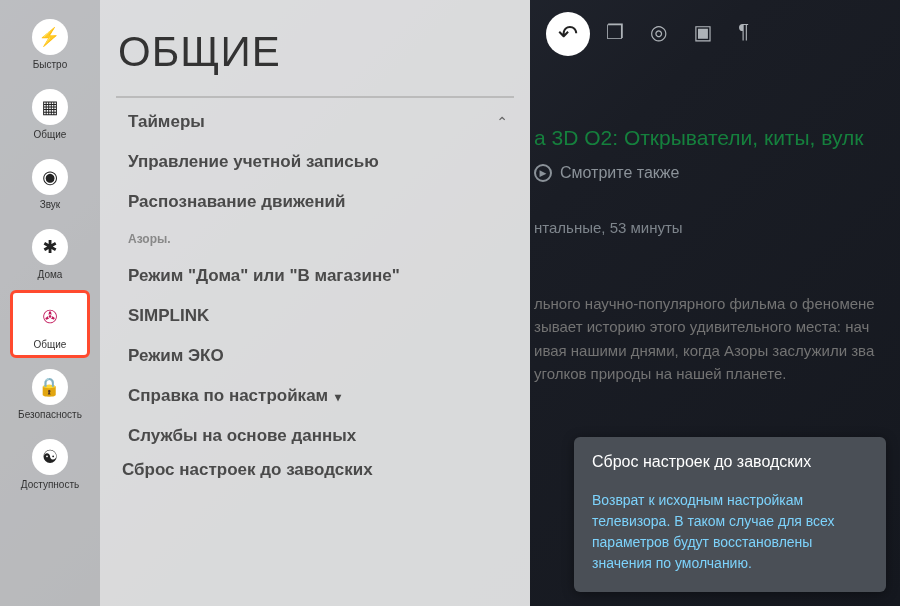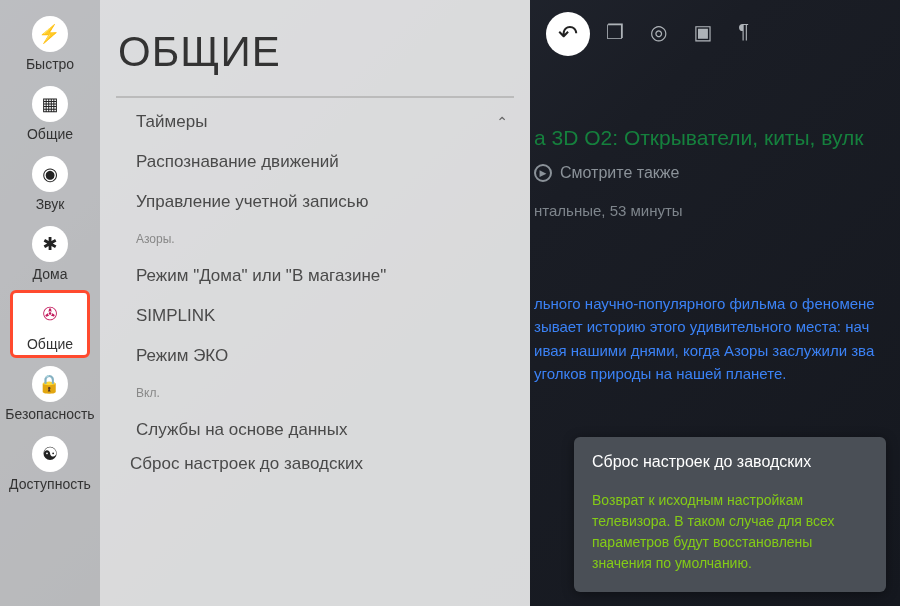--- a/index.html
+++ b/index.html
@@ -48,7 +48,7 @@
   }
   .sb-item.selected .sb-icon { color: #c2185b; }
   .sb-label {
-    font-size: 14px;
+    font-size: 10px;
     color: #333;
   }
 

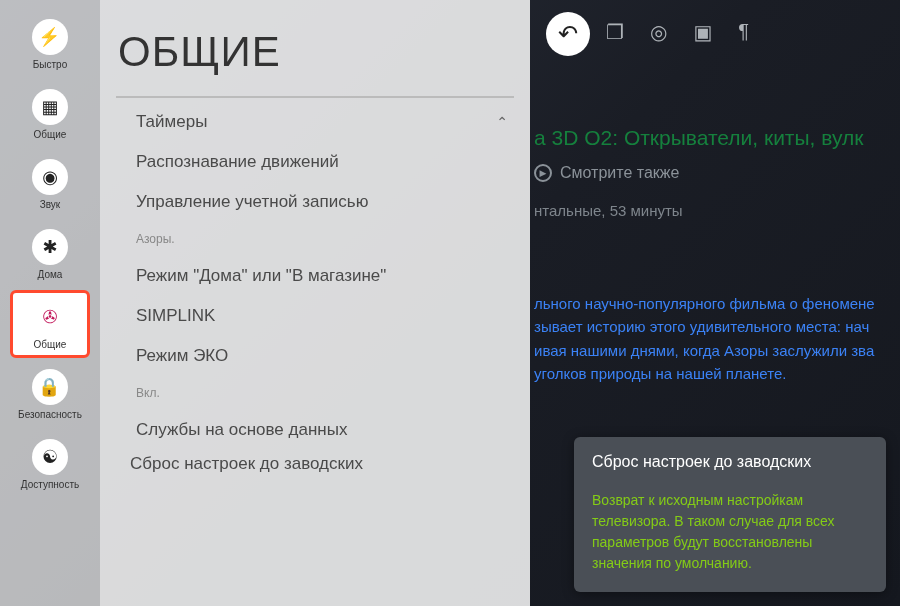--- a/index.html
+++ b/index.html
@@ -80,8 +80,9 @@
   }
   .list {
     flex: 1;
-    padding: 4px 0 0 16px;
+    padding: 4px 0 0 8px;
     overflow: hidden;
+    font-weight: bold;
   }
   .row {
     padding: 10px 20px;

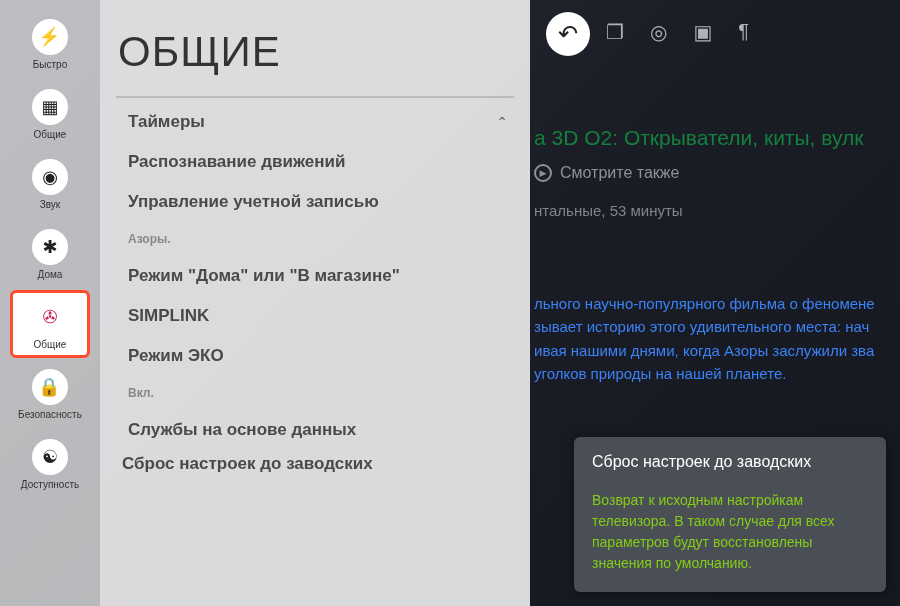--- a/index.html
+++ b/index.html
@@ -264,11 +264,11 @@
     </div>
 
     <div class="row">
+      <span>Управление учетной записью</span>
+    </div>
+
+    <div class="row">
       <span>Распознавание движений</span>
-    </div>
-
-    <div class="row">
-      <span>Управление учетной записью</span>
     </div>
 
     <div class="row">

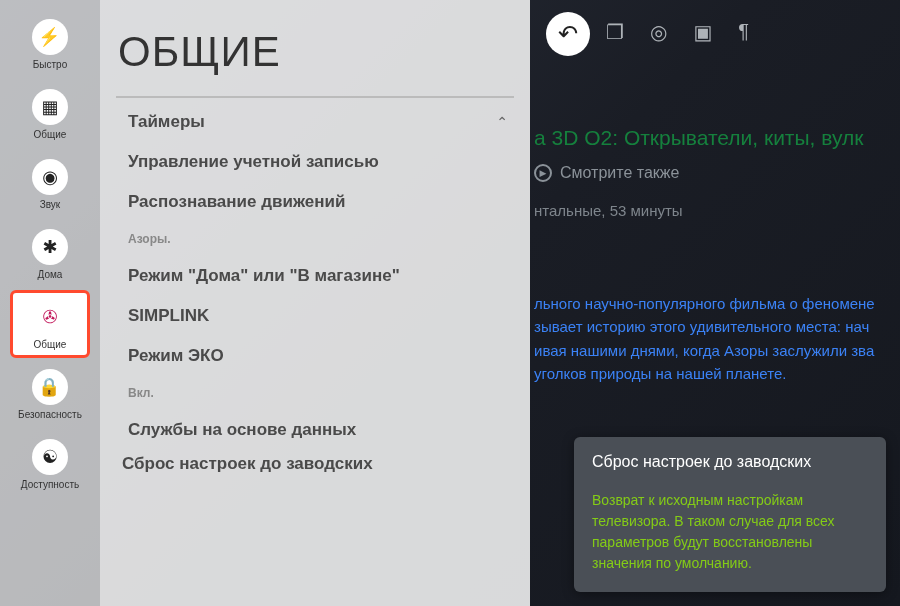--- a/index.html
+++ b/index.html
@@ -165,7 +165,7 @@
   }
   .meta {
     position: absolute;
-    top: 202px;
+    top: 219px;
     left: 4px;
     font-size: 15px;
     color: #7e858c;

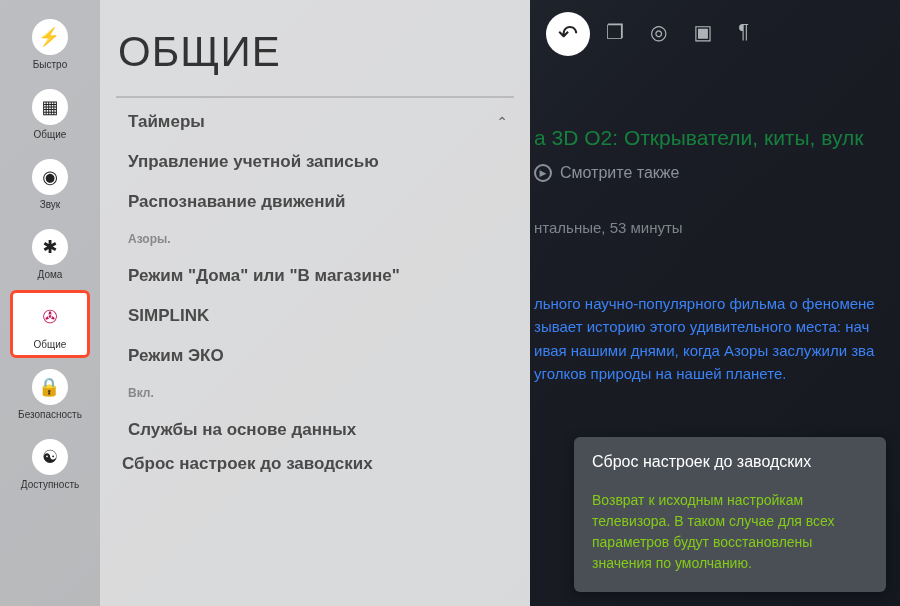--- a/index.html
+++ b/index.html
@@ -177,7 +177,7 @@
     right: 12px;
     font-size: 15px;
     line-height: 1.55;
-    color: #3b82f6;
+    color: #737373;
   }
 
   

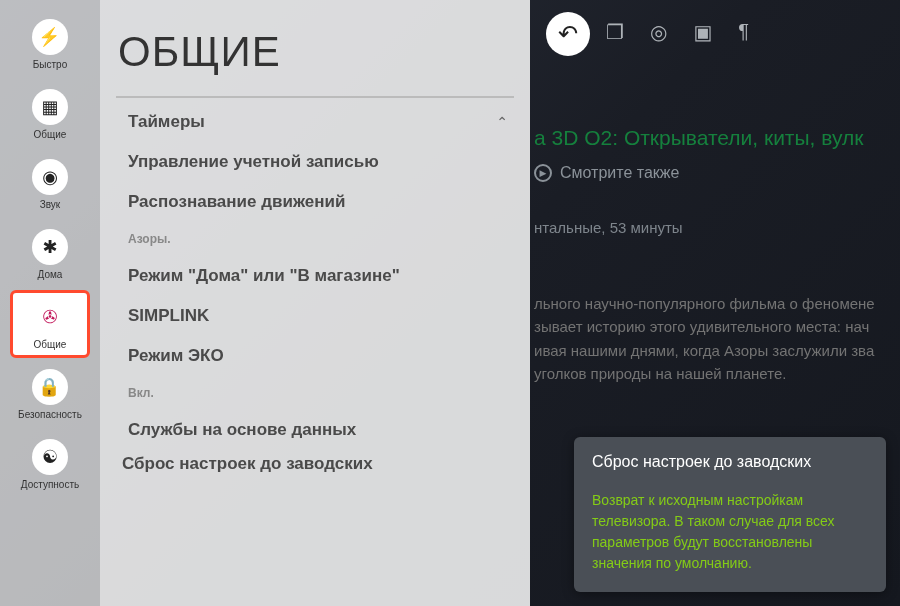--- a/index.html
+++ b/index.html
@@ -288,6 +288,7 @@
     </div>
 
     <div class="row">
+      <span><span>Справка по настройкам</span> <span class="expand">▾</span></span>
       <span class="sub">Вкл.</span>
     </div>
 

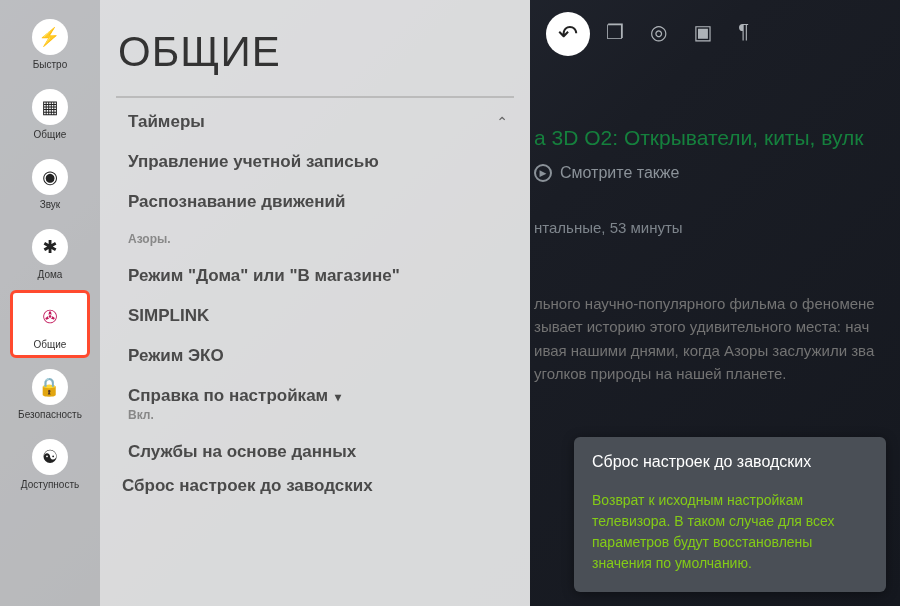--- a/index.html
+++ b/index.html
@@ -289,7 +289,6 @@
 
     <div class="row">
       <span><span>Справка по настройкам</span> <span class="expand">▾</span></span>
-      <span class="sub">Вкл.</span>
     </div>
 
     <div class="row">

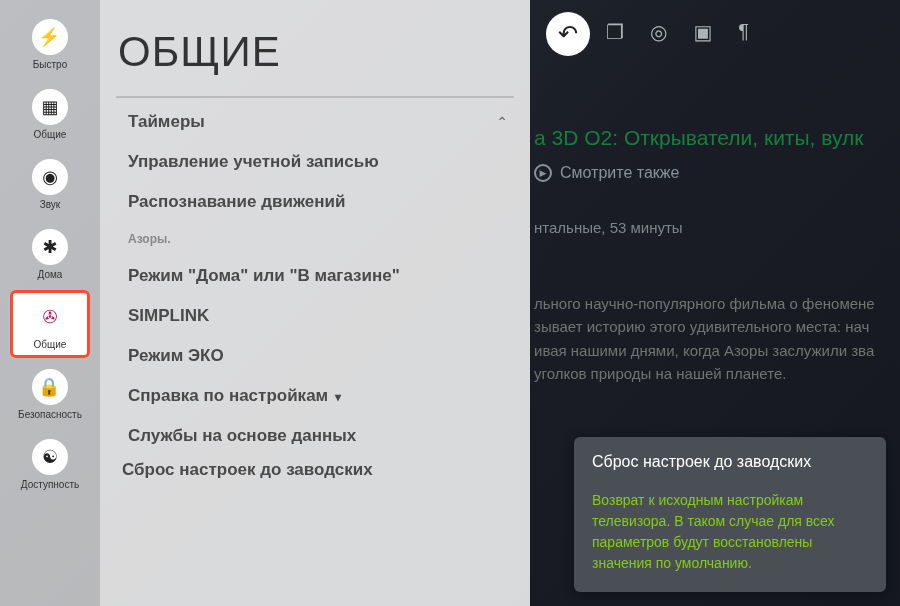--- a/index.html
+++ b/index.html
@@ -200,7 +200,7 @@
   .tooltip-body {
     font-size: 14px;
     line-height: 1.5;
-    color: #84cc16;
+    color: #7dd3fc;
     margin-top: 19px;
   }
 </style>

